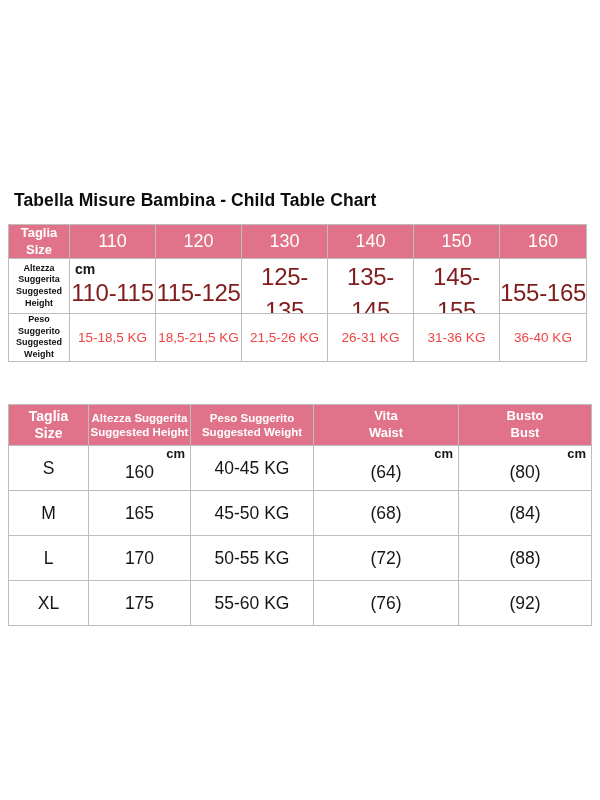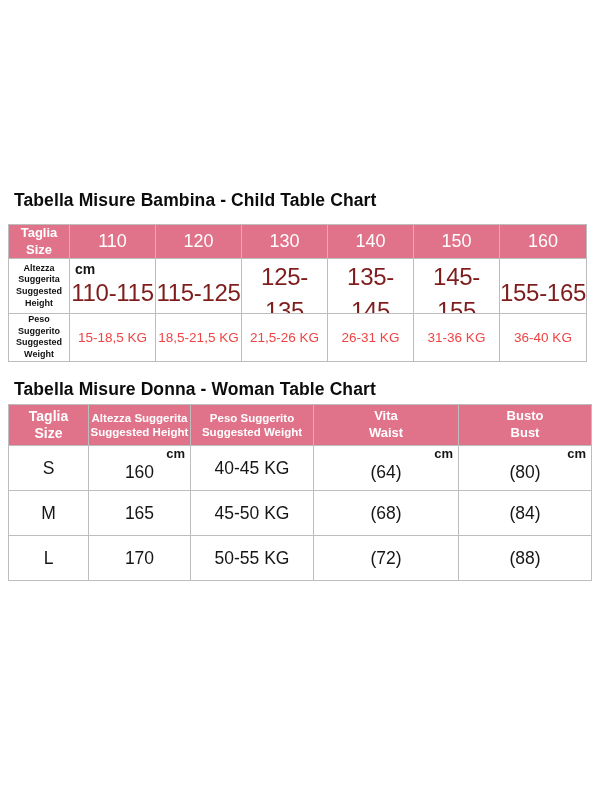--- a/index.html
+++ b/index.html
@@ -179,7 +179,6 @@
   </tbody>
     </table>
 
-  <div class="section-title" id="woman-title">Tabella Misure Donna - Woman Table Chart</div>
 
   <table id="woman-table">
     <colgroup>

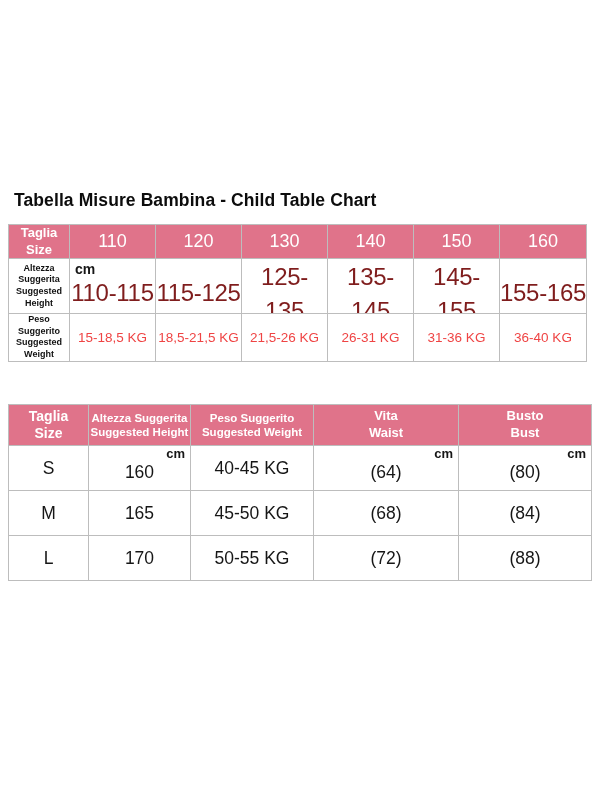--- a/index.html
+++ b/index.html
@@ -251,6 +251,13 @@
       <td class="mid">(88)</td>
     </tr>
 
+    <tr class="w-row">
+      <td class="mid w-size">XL</td>
+      <td class="mid">175</td>
+      <td class="mid w-weight">55-60 KG</td>
+      <td class="mid">(76)</td>
+      <td class="mid">(92)</td>
+    </tr>
   </tbody>
     </table>
 

